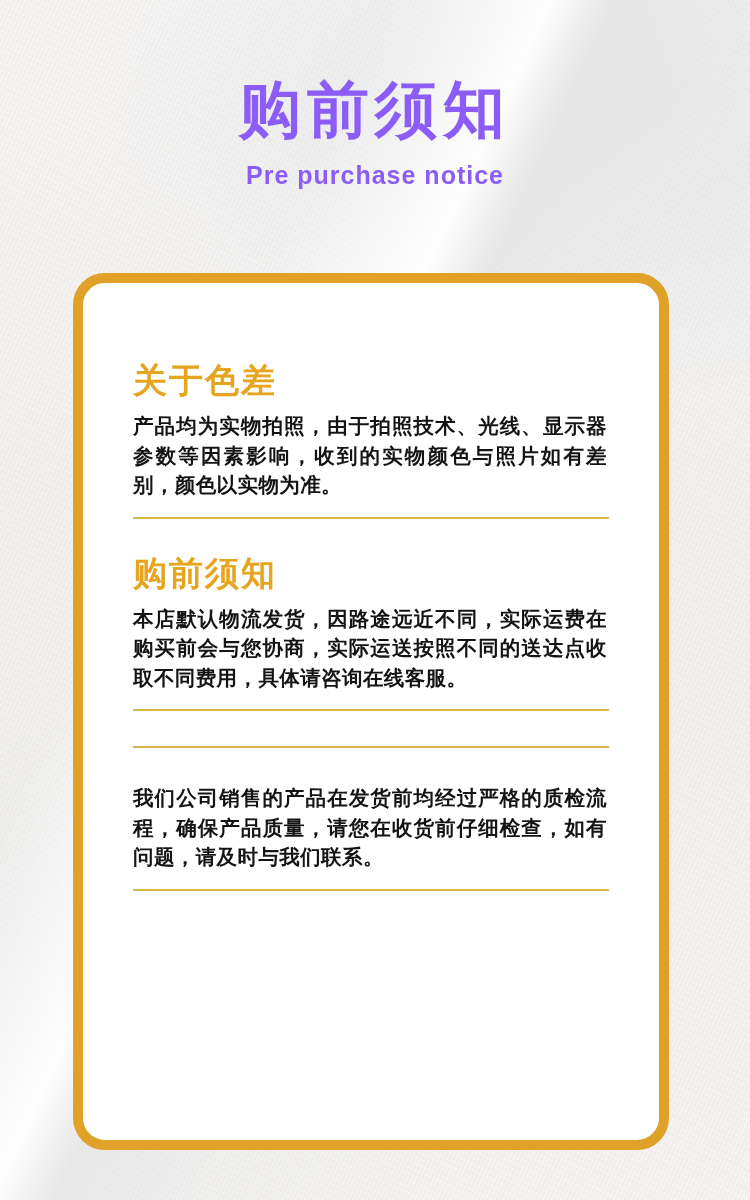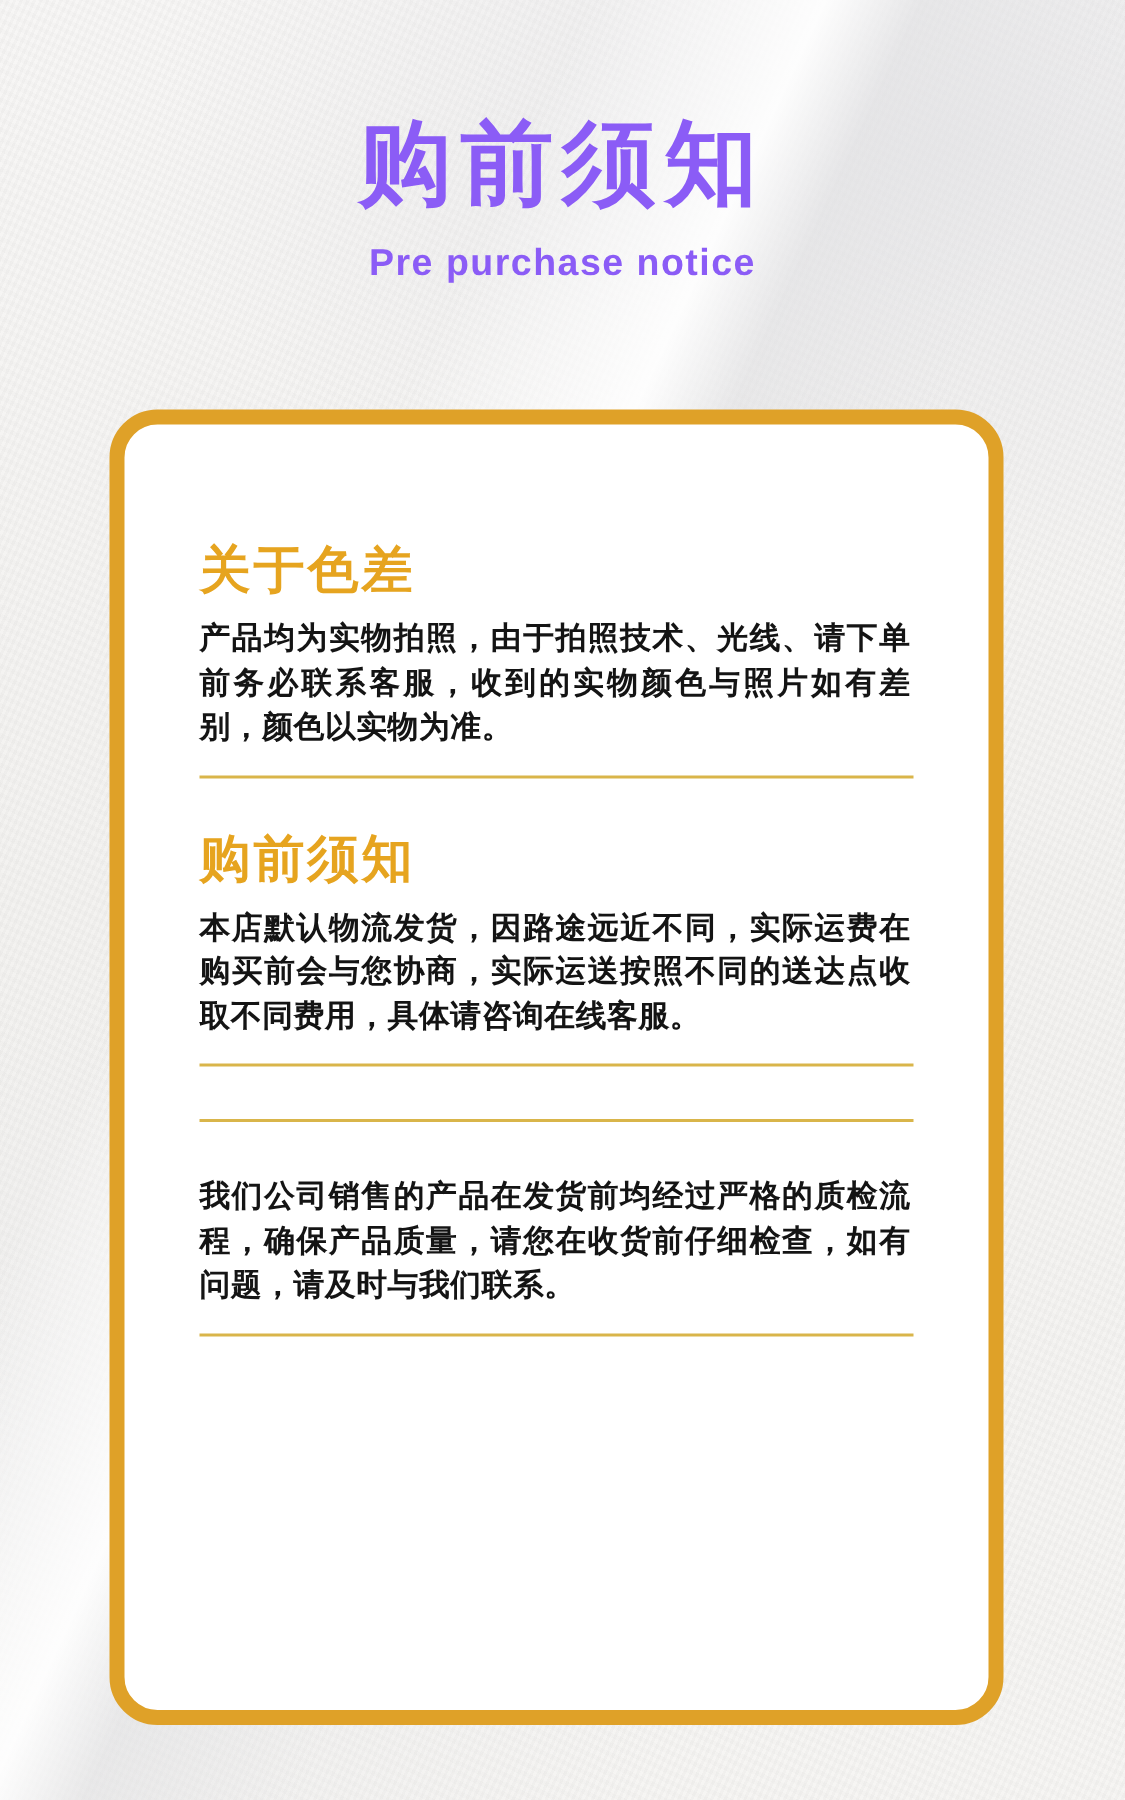--- a/index.html
+++ b/index.html
@@ -108,7 +108,7 @@
 
   <div class="section">
     <div class="section-heading">关于色差</div>
-    <div class="section-body">产品均为实物拍照，由于拍照技术、光线、请下单前务必联系客服，收到的实物颜色与照片如有差别，颜色以实物为准。</div>
+    <div class="section-body">产品均为实物拍照，由于拍照技术、光线、显示器参数等因素影响，收到的实物颜色与照片如有差别，颜色以实物为准。</div>
   </div>
   <div class="divider"></div>
 

